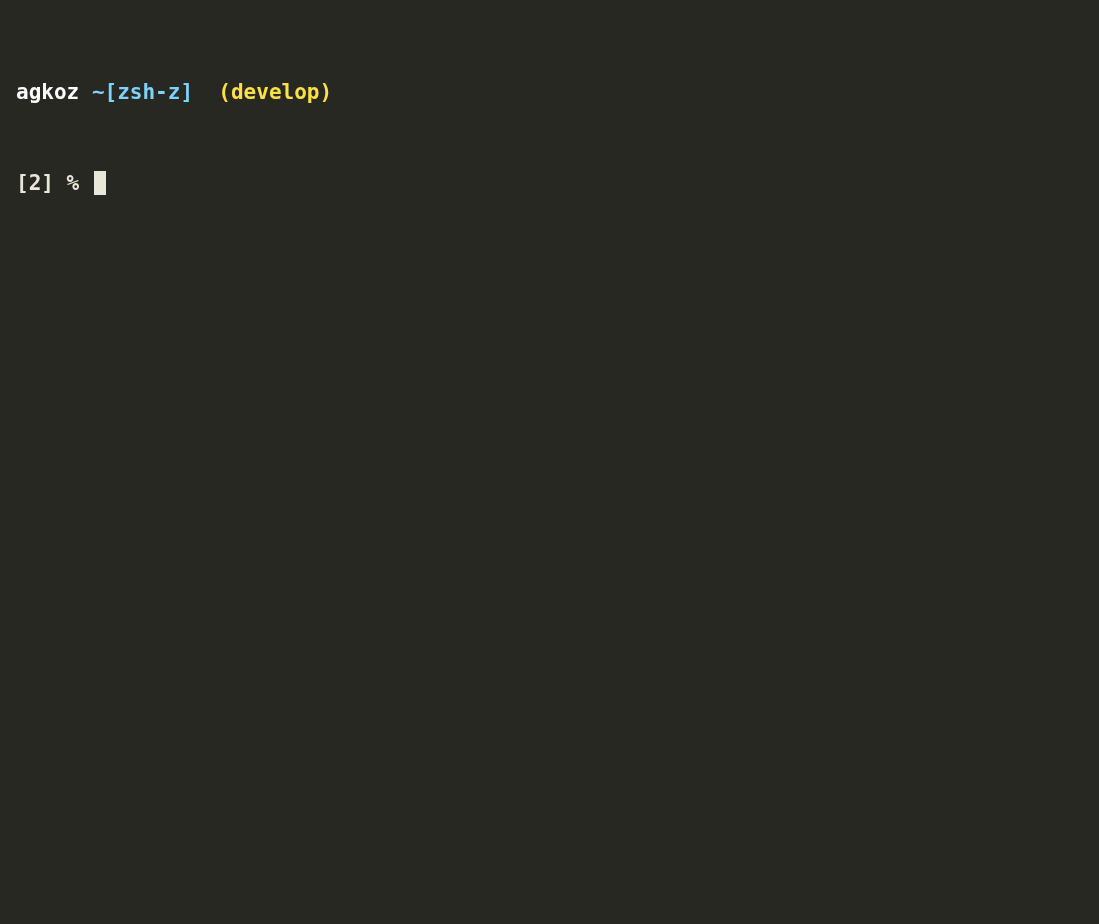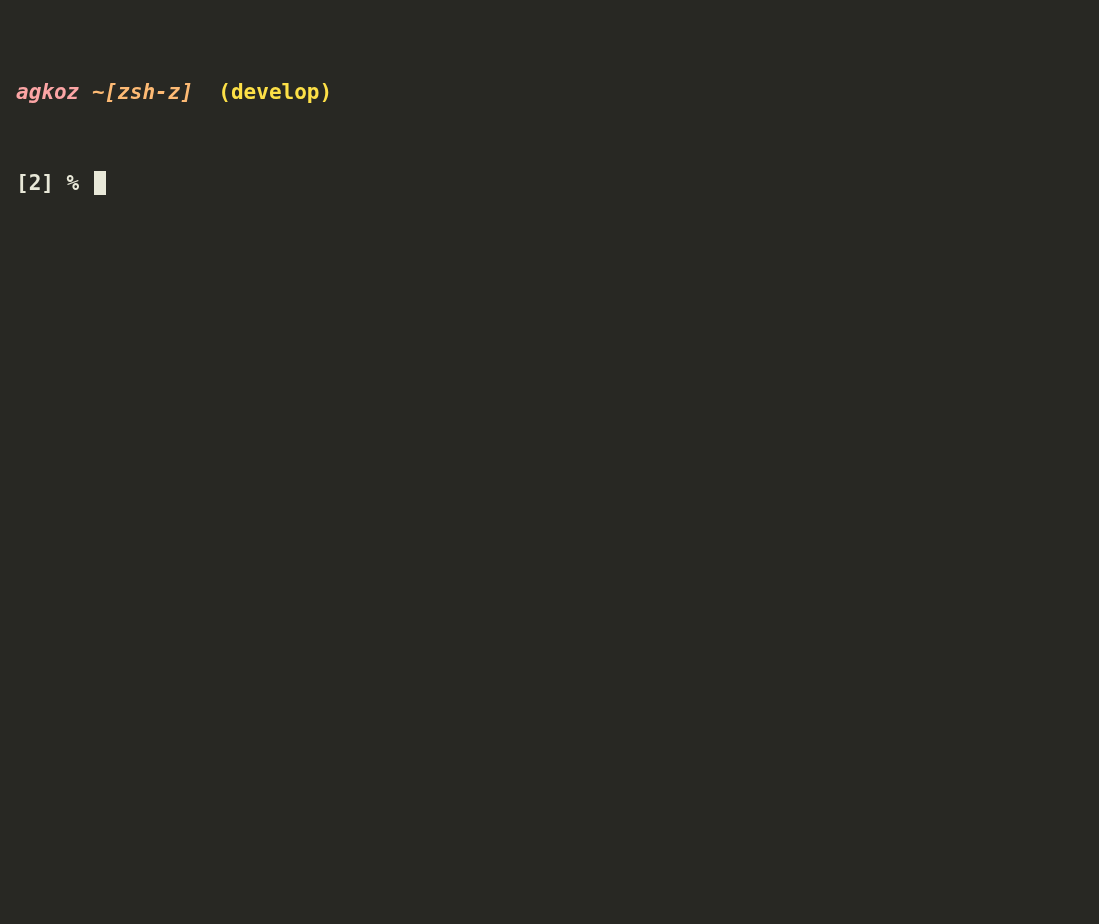--- a/index.html
+++ b/index.html
@@ -25,8 +25,7 @@
       display: block;
     }
     .username {
-      color: #fca5a5;
-      font-style: italic;
+      color: #ffffff;
     }
     .path {
       color: #fdba74;

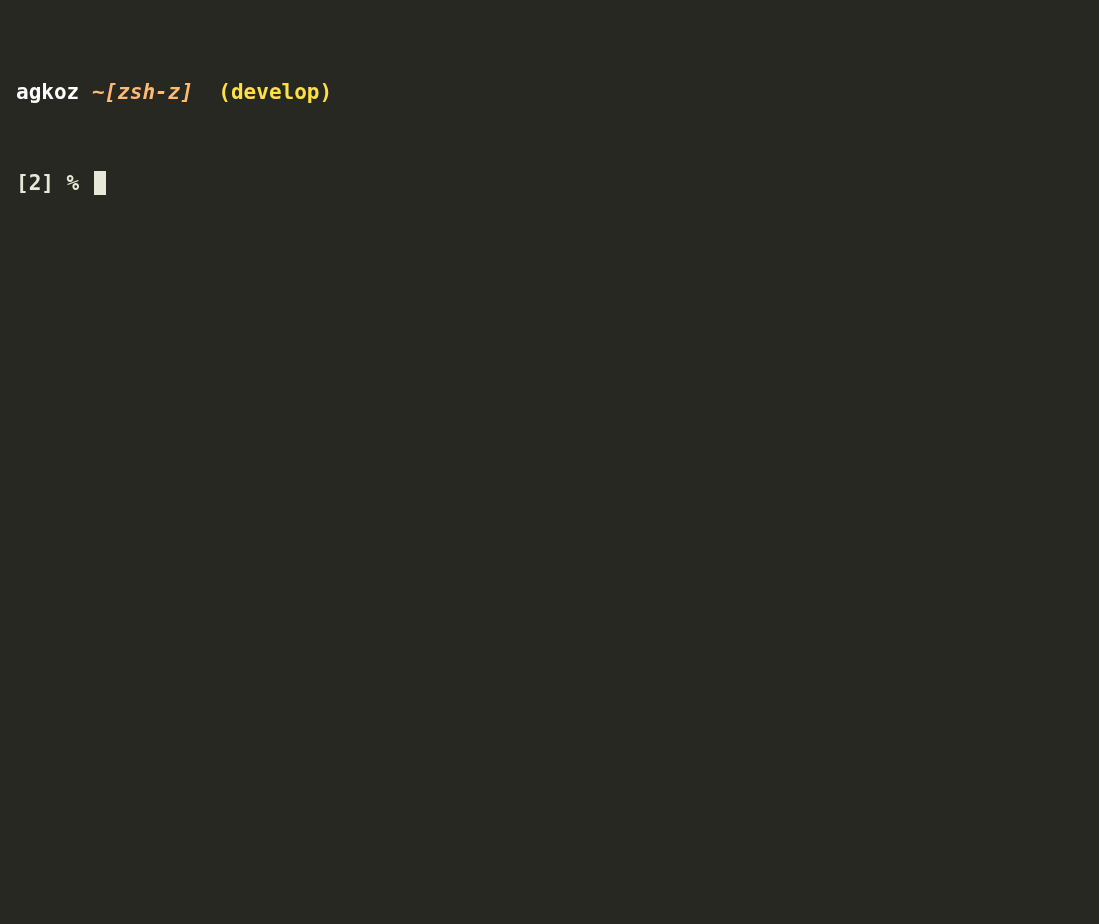--- a/index.html
+++ b/index.html
@@ -28,8 +28,7 @@
       color: #ffffff;
     }
     .path {
-      color: #fdba74;
-      font-style: italic;
+      color: #7dd3fc;
     }
     .branch {
       color: #fde047;

